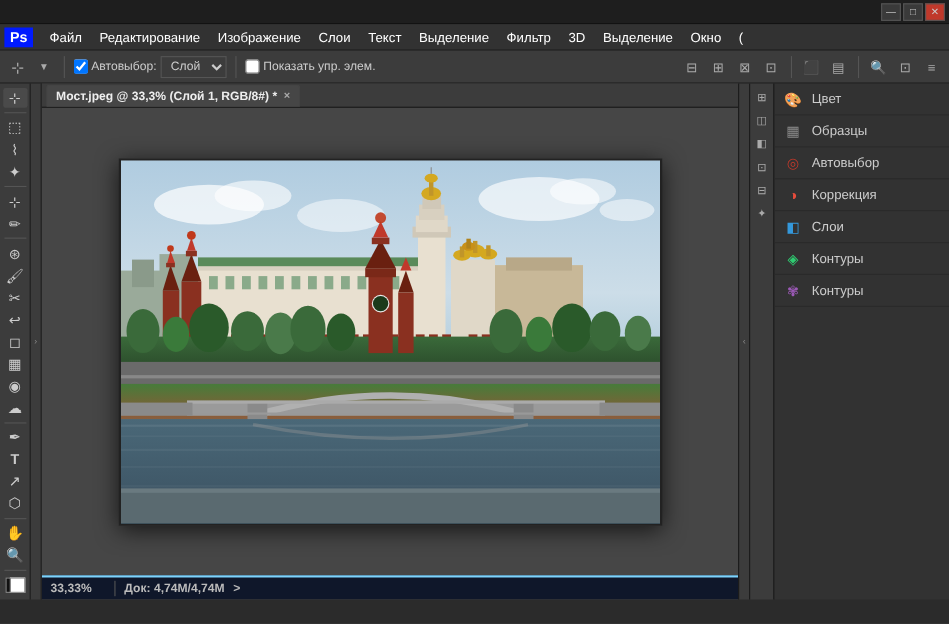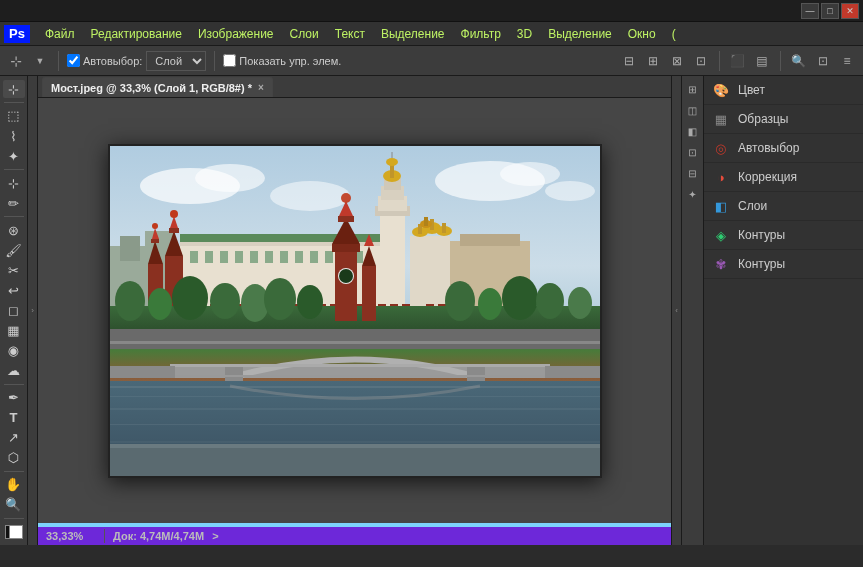--- a/index.html
+++ b/index.html
@@ -66,7 +66,7 @@
     }
     .menu-item {
       padding: 2px 7px;
-      color: #bef264;
+      color: #ffffff;
       cursor: pointer;
       border-radius: 2px;
       font-size: 12px;

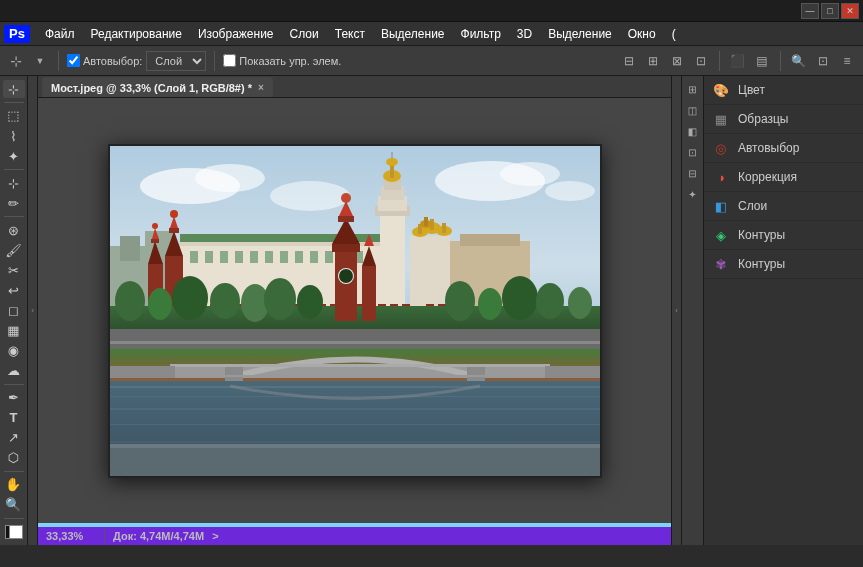--- a/index.html
+++ b/index.html
@@ -242,12 +242,12 @@
 
     
     .status-bar {
-      background: #6d28d9;
+      background: #0f172a;
       height: 22px;
       display: flex;
       align-items: center;
       padding: 0 8px;
-      border-top: 4px solid #7dd3fc;
+      border-top: 2px solid #7dd3fc;
       gap: 8px;
     }
     .status-zoom {

